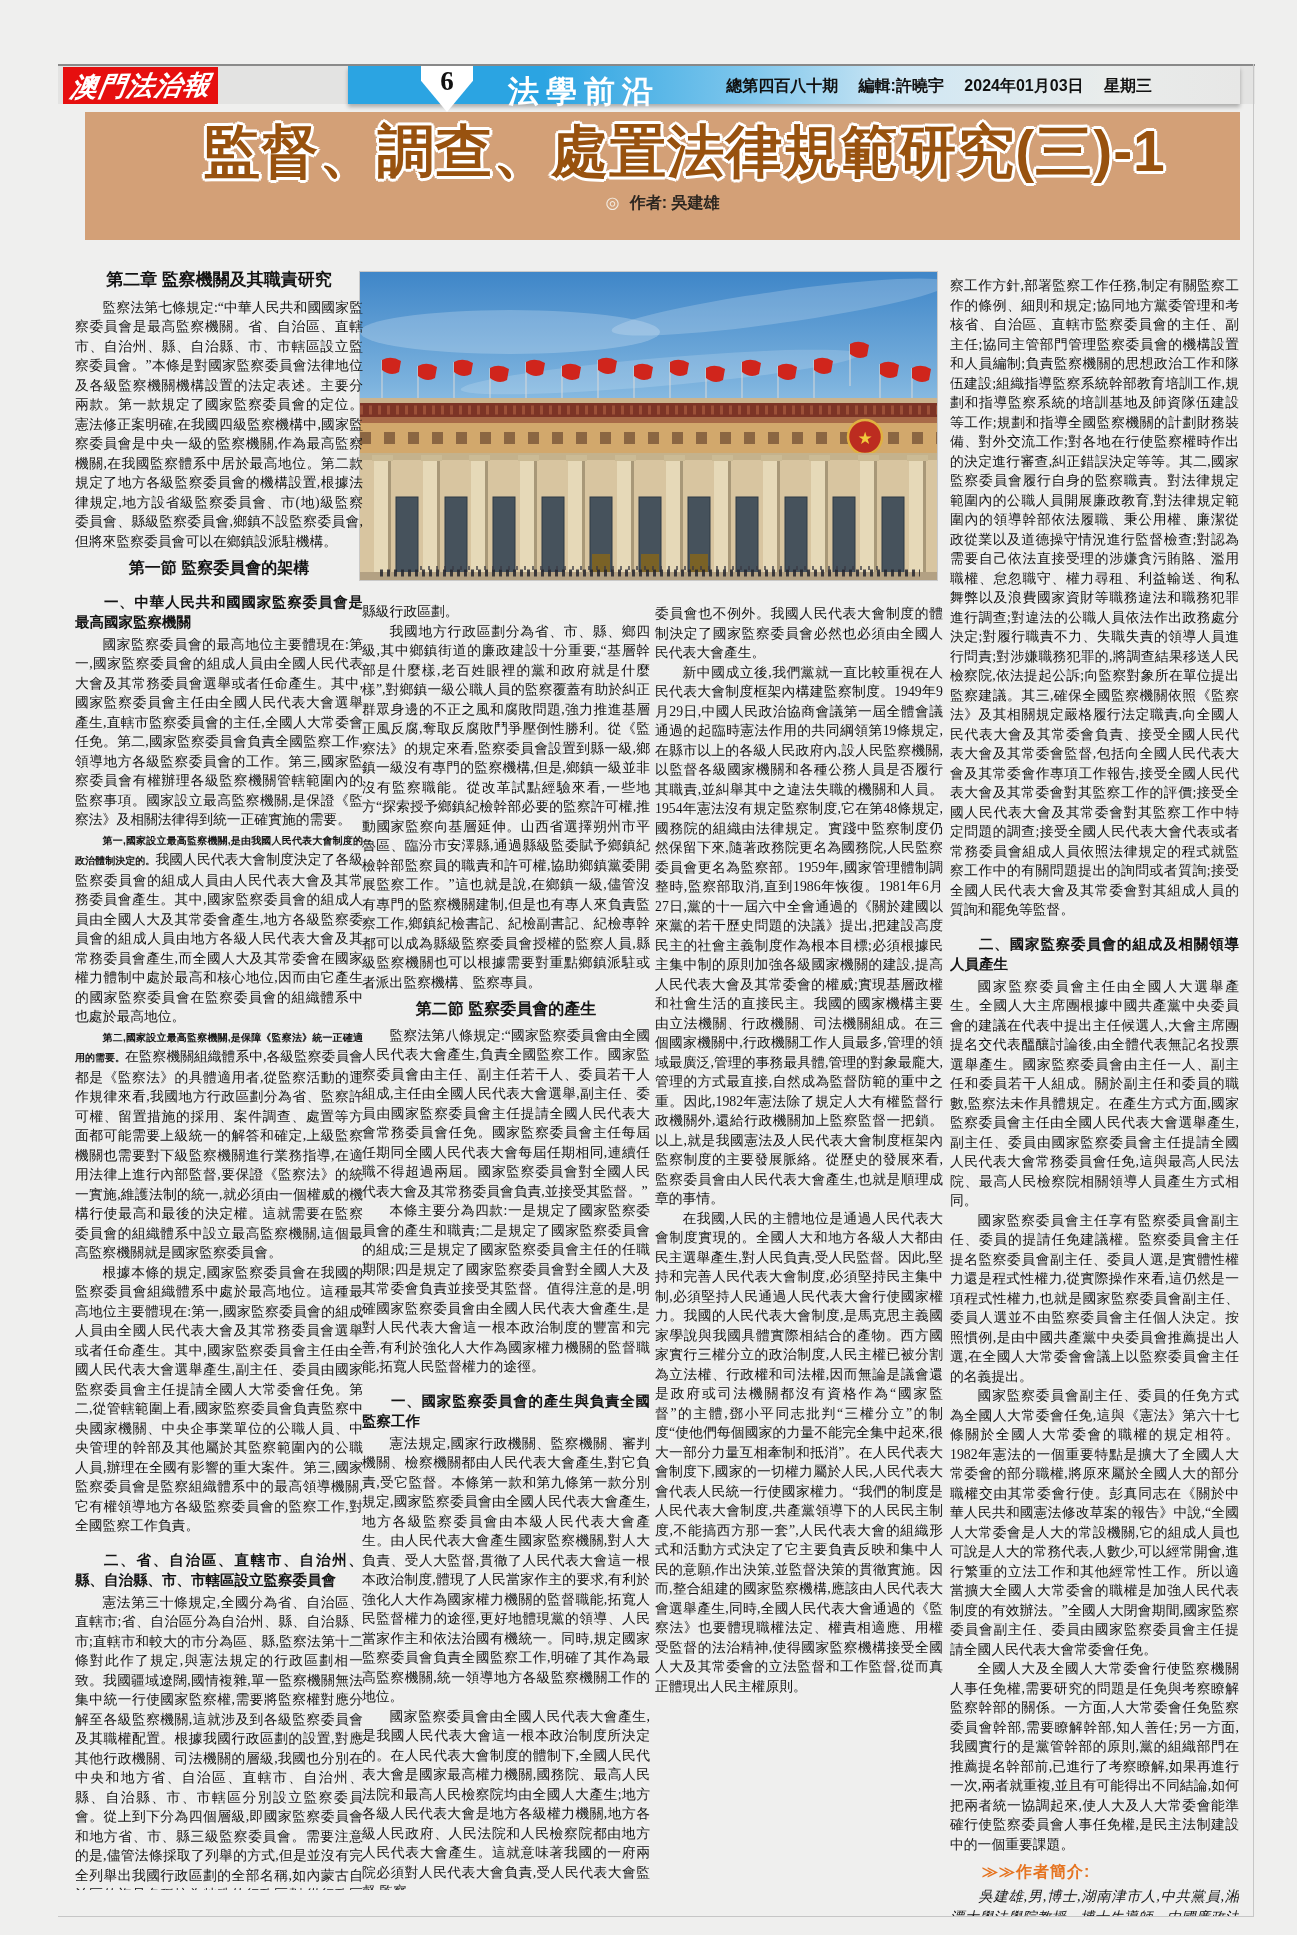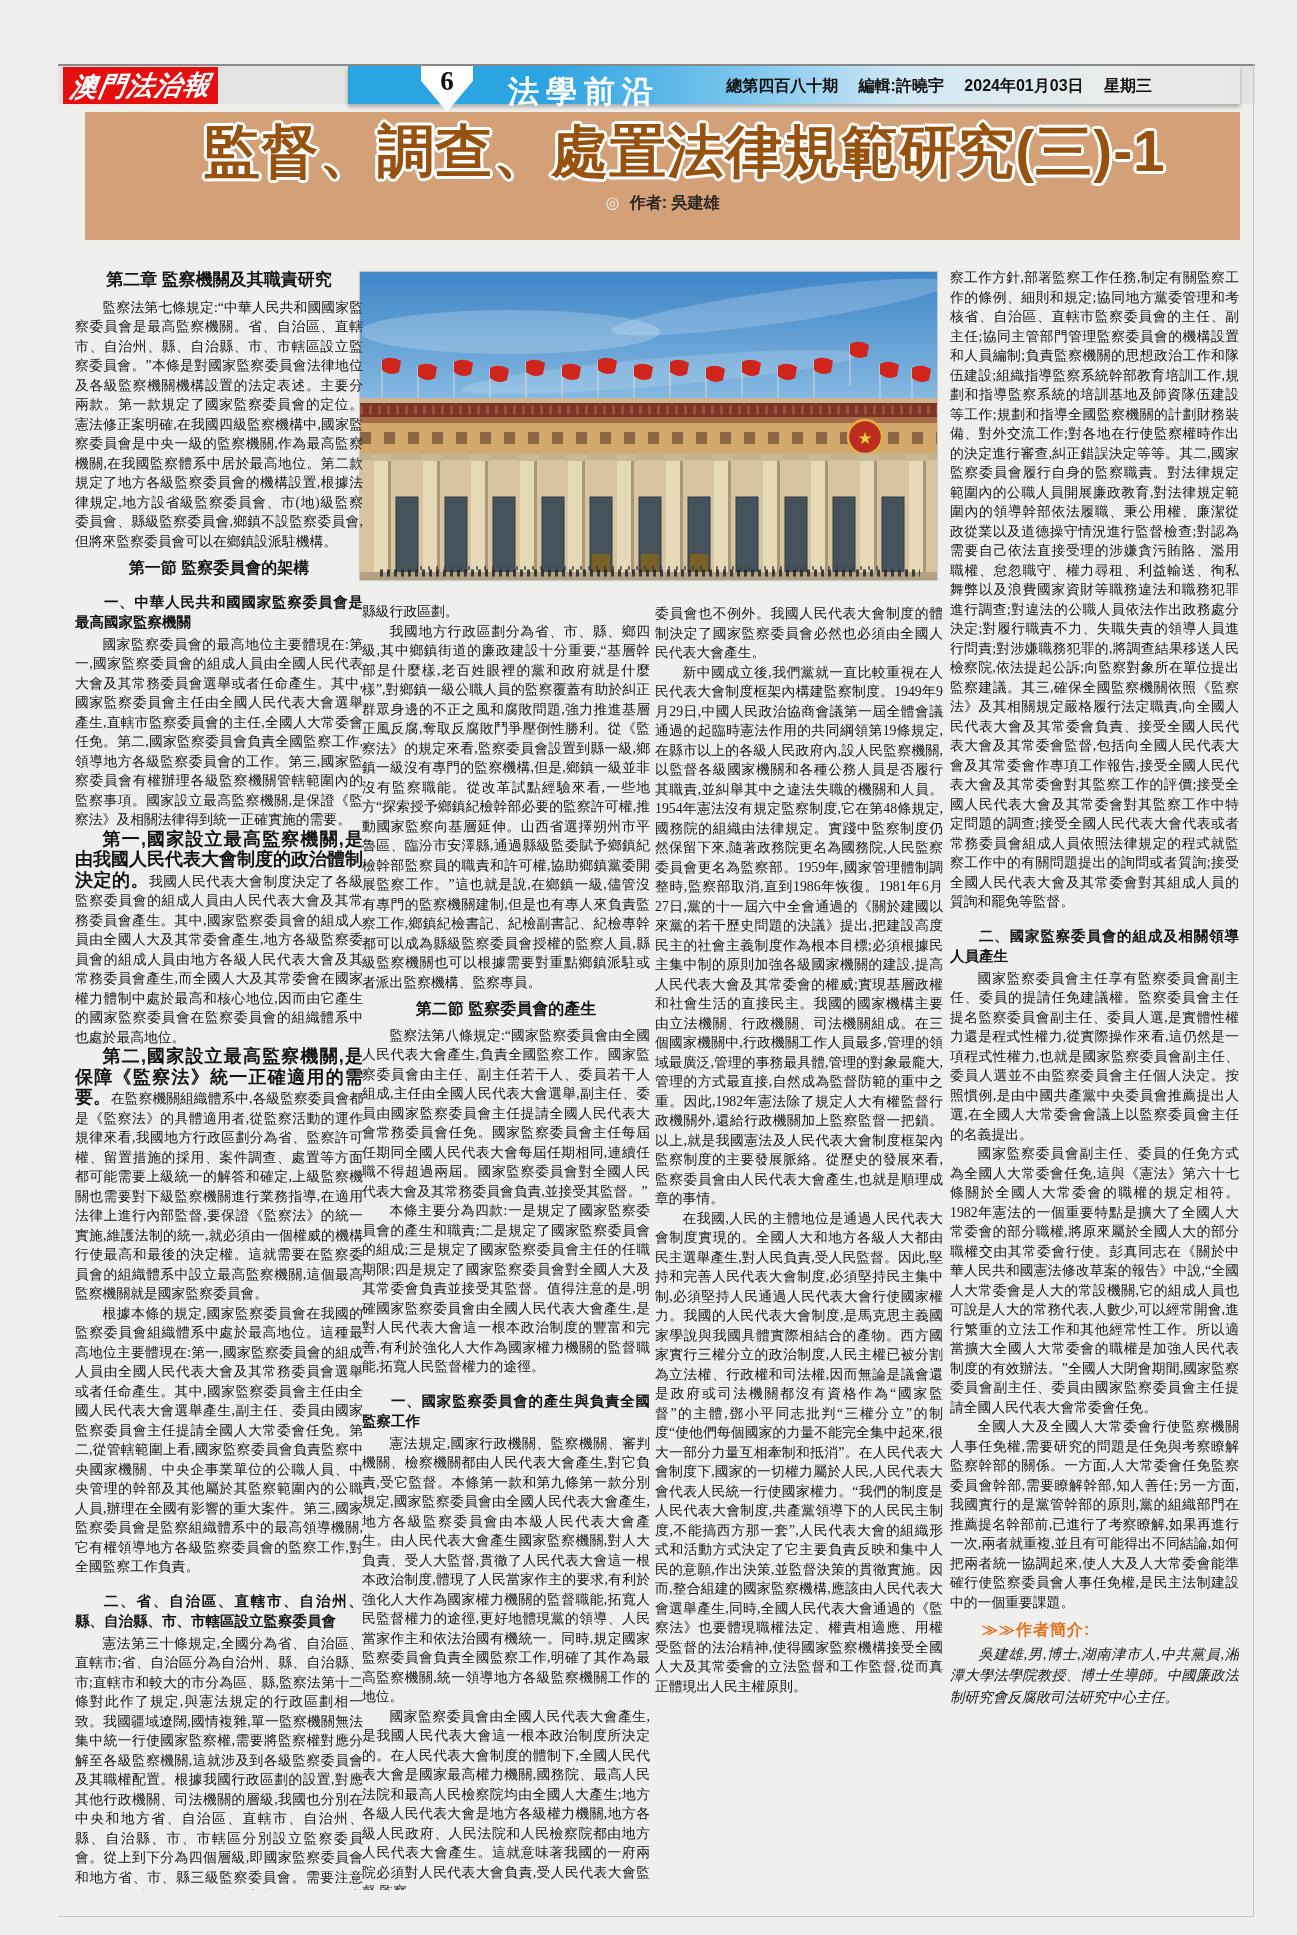--- a/index.html
+++ b/index.html
@@ -46,7 +46,7 @@
   #col1{left:75px; top:268px;width:288px;height:1622px;}
   #col2{left:362px;top:602px;width:288px;height:1288px;}
   #col3{left:655px;top:604px;width:288px;height:1286px;}
-  #col4{left:950px;top:268px;width:289px;height:1640px;}
+  #col4{left:950px;top:276px;width:289px;height:1640px;}
   .col p{margin:0;text-indent:2em;}
   .col p.cont{text-indent:0;}
   .h-chapter{font-family:"Liberation Sans","DejaVu Sans",sans-serif;font-weight:bold;font-size:17px;

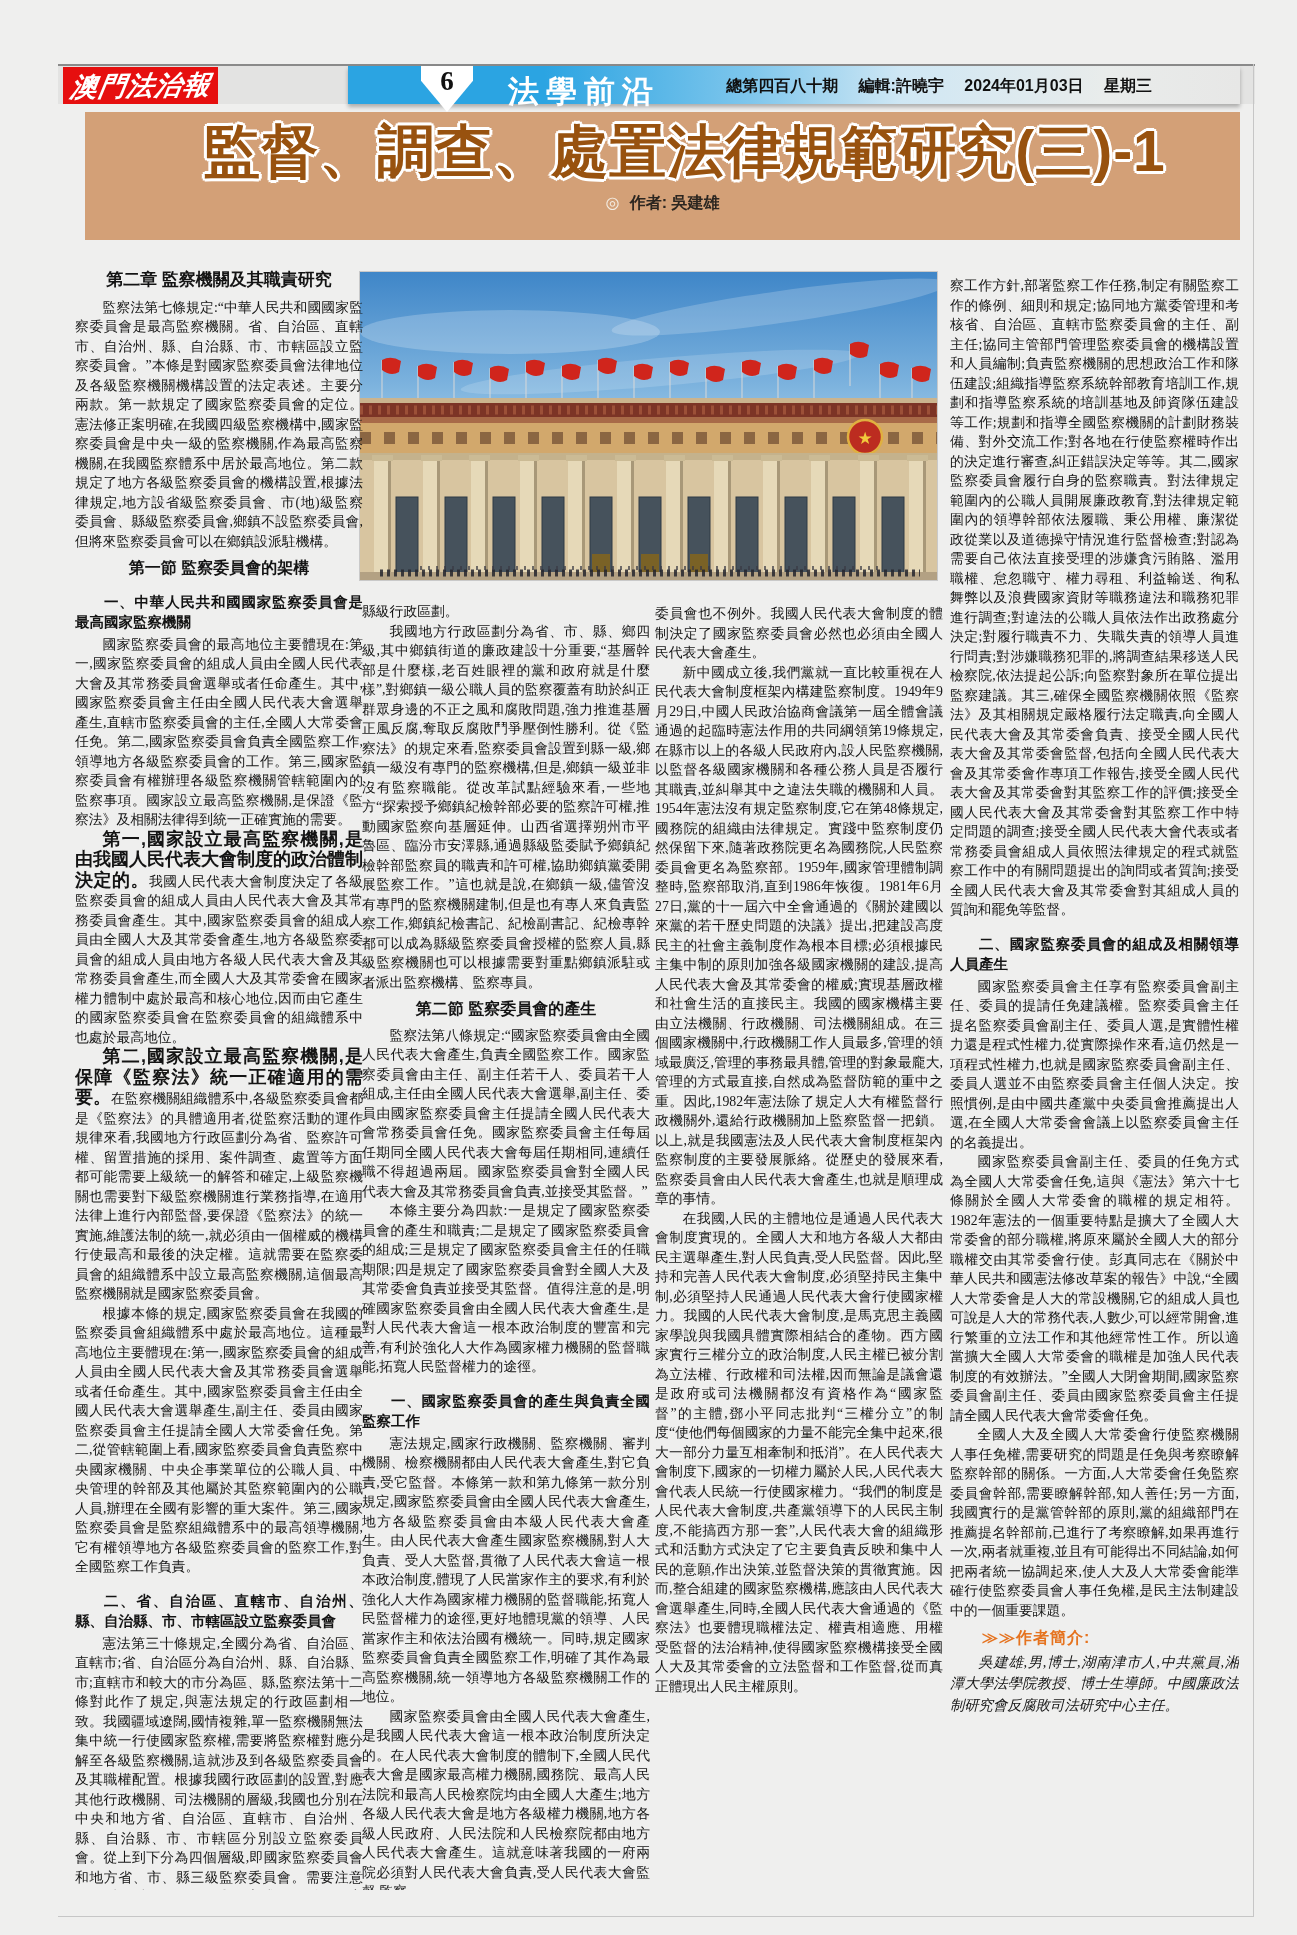--- a/index.html
+++ b/index.html
@@ -55,7 +55,7 @@
              text-align:center;margin:7px 0 7px 0;}
   .h-sub{font-family:Liberation Serif, serif;font-weight:bold;font-size:14.5px;
              text-indent:2em;margin:14px 0 3px 0;line-height:20px;}
-  .lead{font-weight:bold;font-family:"Liberation Sans","DejaVu Sans",sans-serif;font-size:18px;}
+  .lead{font-weight:bold;font-family:"Liberation Sans","DejaVu Sans",sans-serif;font-size:10px;}
   .bio-title{color:#e5731f;font-family:"Liberation Sans",sans-serif;font-weight:bold;font-size:16px;
              text-indent:2em;margin:8px 0 4px 0;letter-spacing:1px;}
   .bio{font-style:italic;font-size:14.3px;line-height:21.5px;}

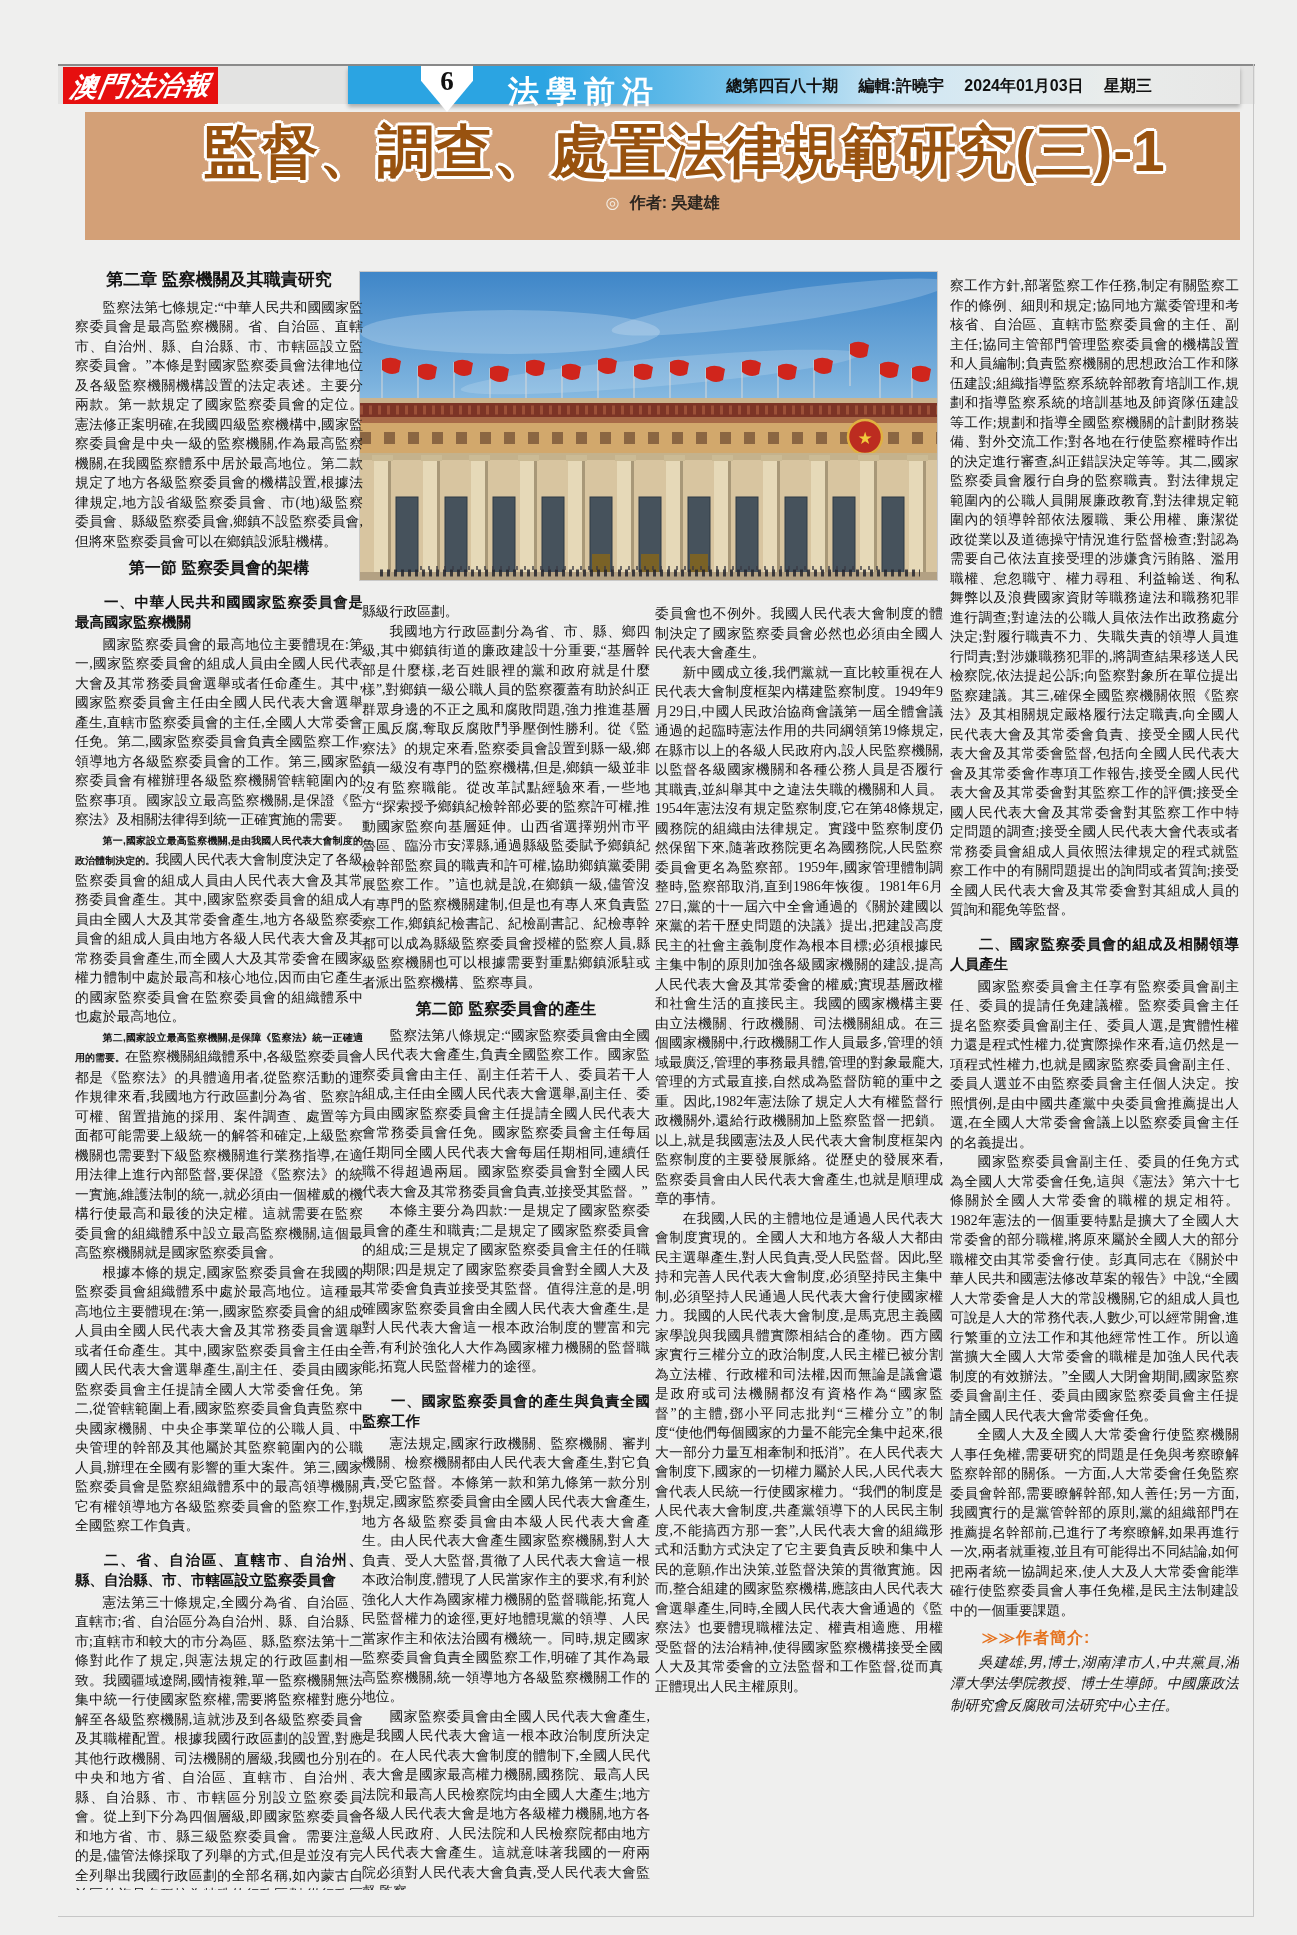--- a/index.html
+++ b/index.html
@@ -243,6 +243,7 @@
   <div id="col4" class="col">
       <p class="para cont">察工作方針,部署監察工作任務,制定有關監察工作的條例、細則和規定;協同地方黨委管理和考核省、自治區、直轄市監察委員會的主任、副主任;協同主管部門管理監察委員會的機構設置和人員編制;負責監察機關的思想政治工作和隊伍建設;組織指導監察系統幹部教育培訓工作,規劃和指導監察系統的培訓基地及師資隊伍建設等工作;規劃和指導全國監察機關的計劃財務裝備、對外交流工作;對各地在行使監察權時作出的決定進行審查,糾正錯誤決定等等。其二,國家監察委員會履行自身的監察職責。對法律規定範圍內的公職人員開展廉政教育,對法律規定範圍內的領導幹部依法履職、秉公用權、廉潔從政從業以及道德操守情況進行監督檢查;對認為需要自己依法直接受理的涉嫌貪污賄賂、濫用職權、怠忽職守、權力尋租、利益輸送、徇私舞弊以及浪費國家資財等職務違法和職務犯罪進行調查;對違法的公職人員依法作出政務處分決定;對履行職責不力、失職失責的領導人員進行問責;對涉嫌職務犯罪的,將調查結果移送人民檢察院,依法提起公訴;向監察對象所在單位提出監察建議。其三,確保全國監察機關依照《監察法》及其相關規定嚴格履行法定職責,向全國人民代表大會及其常委會負責、接受全國人民代表大會及其常委會監督,包括向全國人民代表大會及其常委會作專項工作報告,接受全國人民代表大會及其常委會對其監察工作的評價;接受全國人民代表大會及其常委會對其監察工作中特定問題的調查;接受全國人民代表大會代表或者常務委員會組成人員依照法律規定的程式就監察工作中的有關問題提出的詢問或者質詢;接受全國人民代表大會及其常委會對其組成人員的質詢和罷免等監督。</p>
       <div class="h-sub">二、國家監察委員會的組成及相關領導人員產生</div>
+      <p class="para">國家監察委員會主任由全國人大選舉產生。全國人大主席團根據中國共產黨中央委員會的建議在代表中提出主任候選人,大會主席團提名交代表醞釀討論後,由全體代表無記名投票選舉產生。國家監察委員會由主任一人、副主任和委員若干人組成。關於副主任和委員的職數,監察法未作具體規定。在產生方式方面,國家監察委員會主任由全國人民代表大會選舉產生,副主任、委員由國家監察委員會主任提請全國人民代表大會常務委員會任免,這與最高人民法院、最高人民檢察院相關領導人員產生方式相同。</p>
       <p class="para">國家監察委員會主任享有監察委員會副主任、委員的提請任免建議權。監察委員會主任提名監察委員會副主任、委員人選,是實體性權力還是程式性權力,從實際操作來看,這仍然是一項程式性權力,也就是國家監察委員會副主任、委員人選並不由監察委員會主任個人決定。按照慣例,是由中國共產黨中央委員會推薦提出人選,在全國人大常委會會議上以監察委員會主任的名義提出。</p>
       <p class="para">國家監察委員會副主任、委員的任免方式為全國人大常委會任免,這與《憲法》第六十七條關於全國人大常委會的職權的規定相符。1982年憲法的一個重要特點是擴大了全國人大常委會的部分職權,將原來屬於全國人大的部分職權交由其常委會行使。彭真同志在《關於中華人民共和國憲法修改草案的報告》中說,“全國人大常委會是人大的常設機關,它的組成人員也可說是人大的常務代表,人數少,可以經常開會,進行繁重的立法工作和其他經常性工作。所以適當擴大全國人大常委會的職權是加強人民代表制度的有效辦法。”全國人大閉會期間,國家監察委員會副主任、委員由國家監察委員會主任提請全國人民代表大會常委會任免。</p>
       <p class="para">全國人大及全國人大常委會行使監察機關人事任免權,需要研究的問題是任免與考察瞭解監察幹部的關係。一方面,人大常委會任免監察委員會幹部,需要瞭解幹部,知人善任;另一方面,我國實行的是黨管幹部的原則,黨的組織部門在推薦提名幹部前,已進行了考察瞭解,如果再進行一次,兩者就重複,並且有可能得出不同結論,如何把兩者統一協調起來,使人大及人大常委會能準確行使監察委員會人事任免權,是民主法制建設中的一個重要課題。</p>

